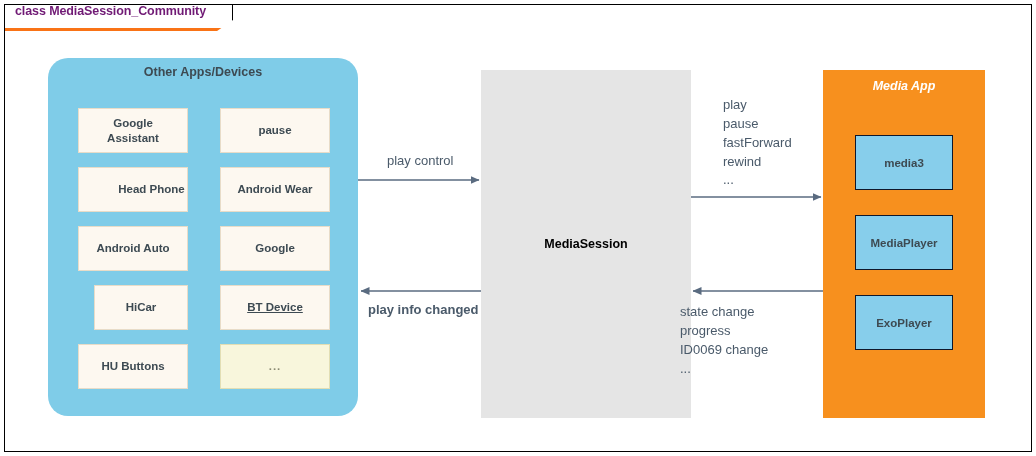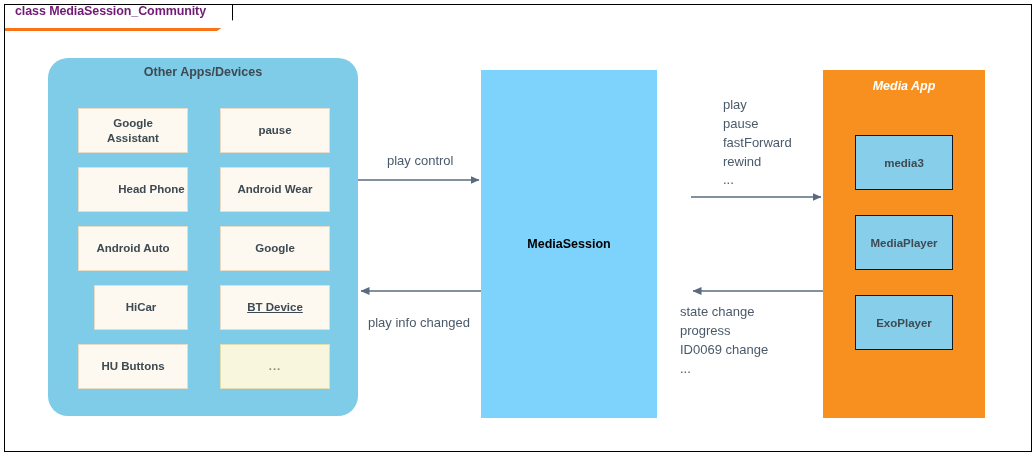--- a/index.html
+++ b/index.html
@@ -111,9 +111,9 @@
     position: absolute;
     left: 481px;
     top: 70px;
-    width: 176px;
+    width: 210px;
     height: 348px;
-    background: #7dd3fc;
+    background: #e5e5e5;
     display: flex;
     align-items: center;
     justify-content: center;

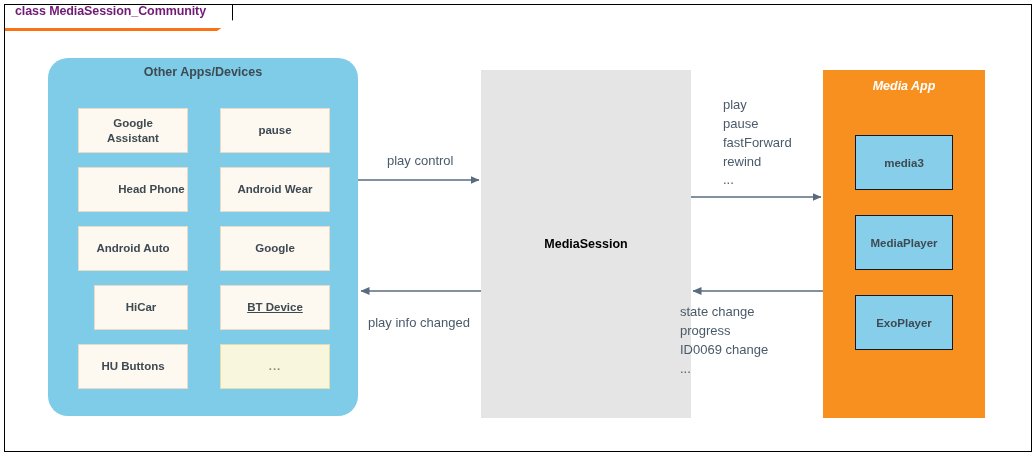--- a/index.html
+++ b/index.html
@@ -175,7 +175,7 @@
     line-height: 1.45;
   }
   .lbl-play-control { left: 387px; top: 152px; }
-  .lbl-play-info    { left: 368px; top: 314px; }
+  .lbl-play-info    { left: 368px; top: 301px; font-weight: bold; }
   .lbl-commands     { left: 723px; top: 96px; }
   .lbl-events       { left: 680px; top: 303px; }
 </style>

